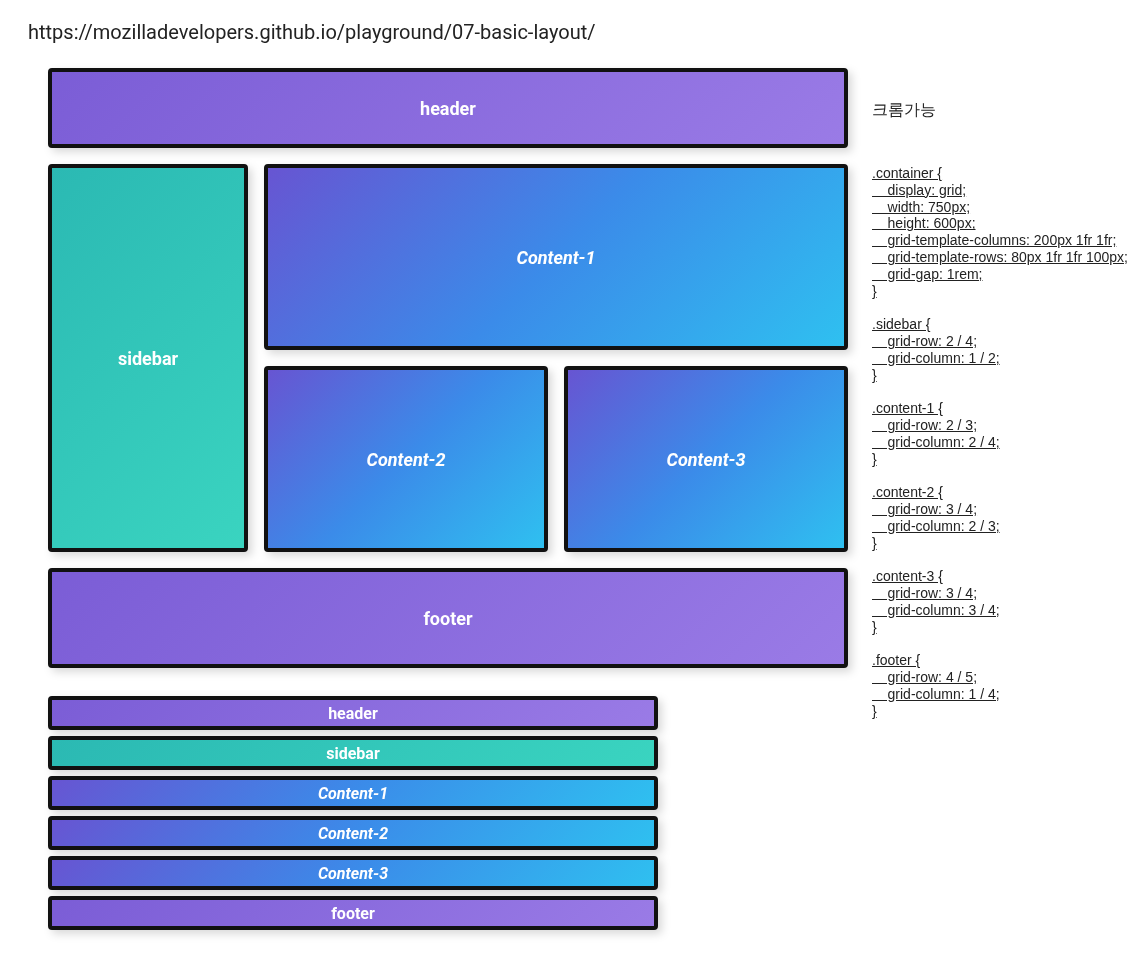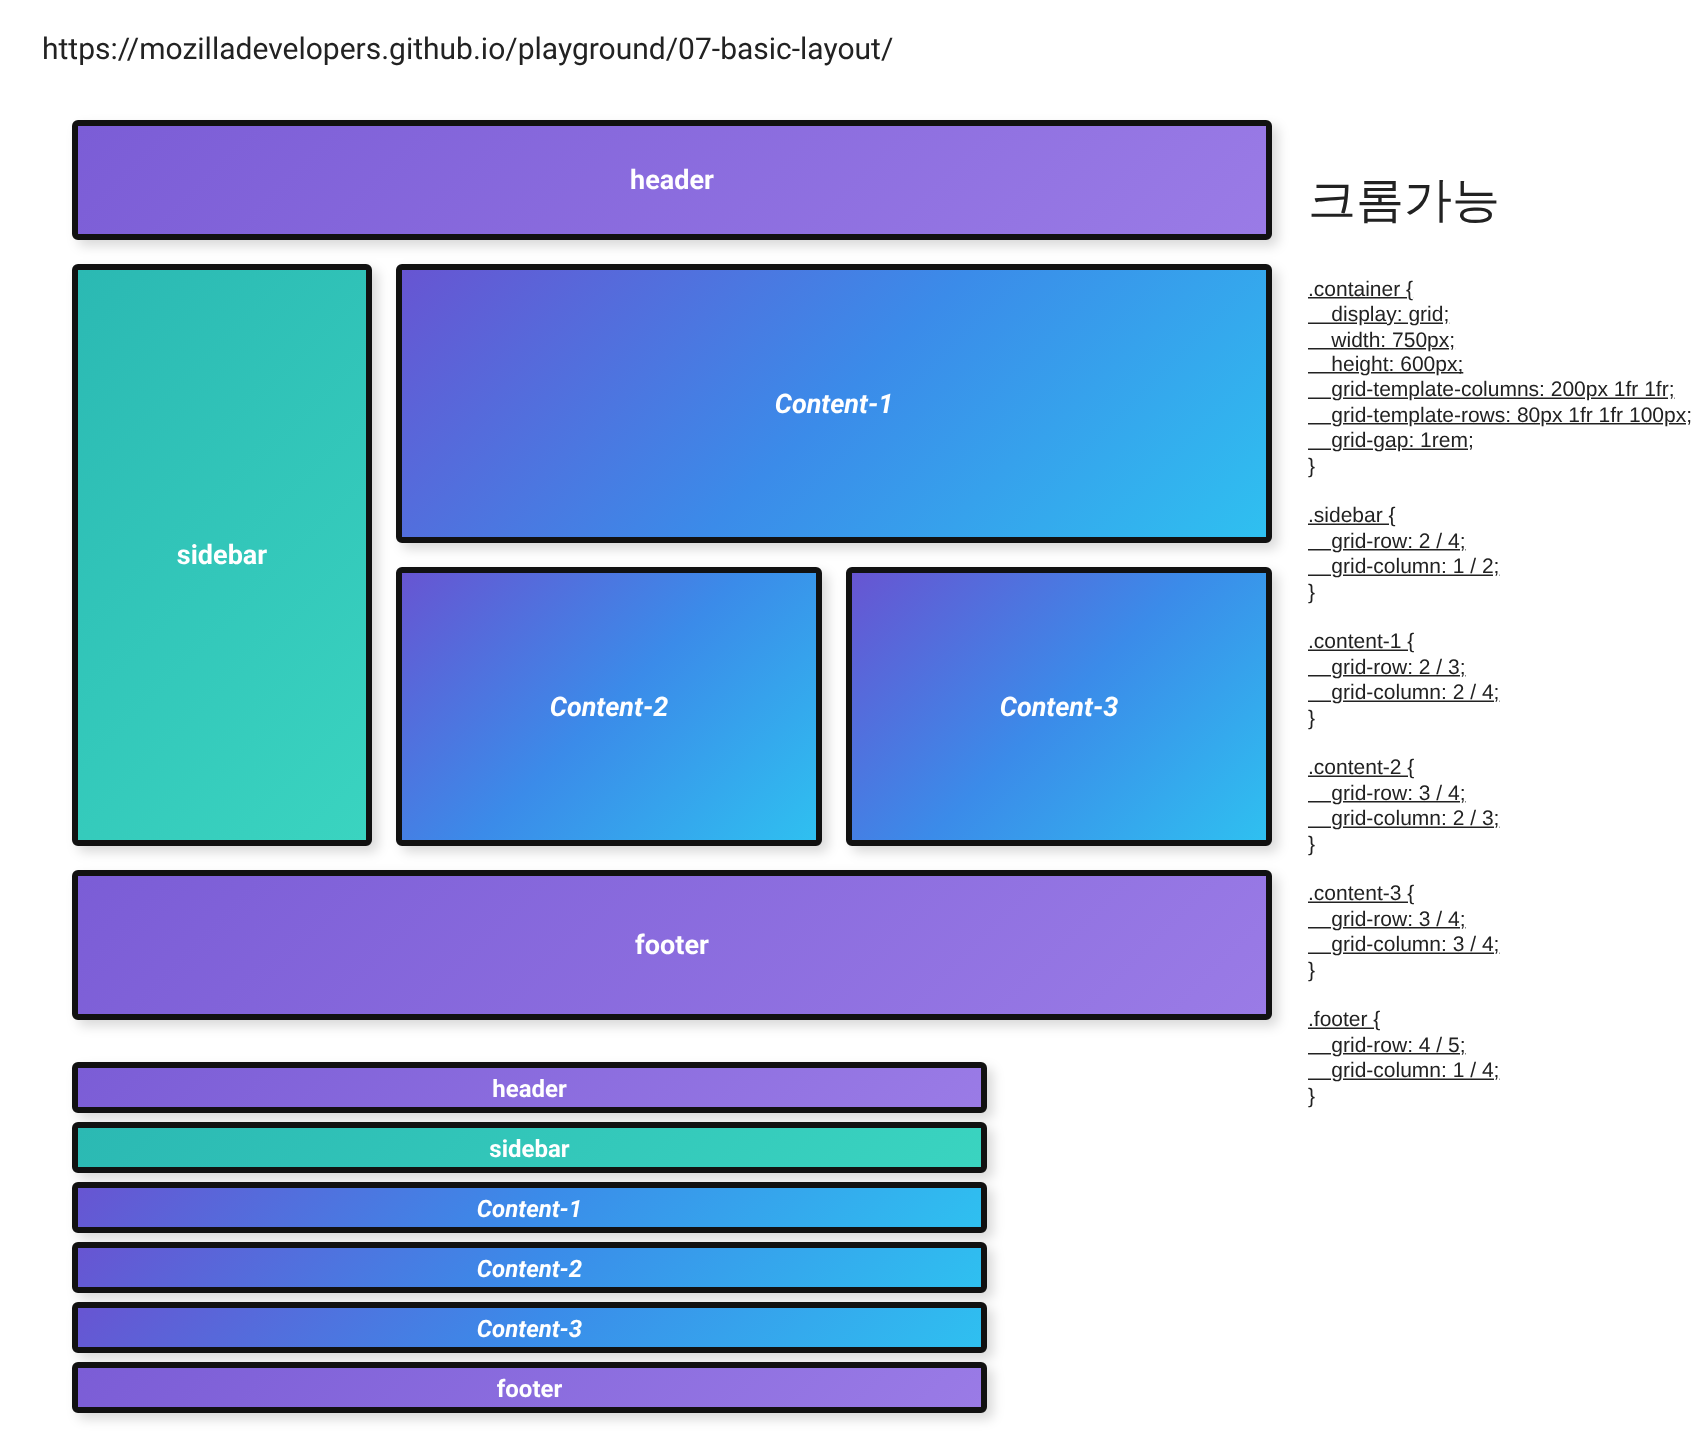--- a/index.html
+++ b/index.html
@@ -12,7 +12,7 @@
     .url {
       font-size: 20px;
       color: #222;
-      margin-bottom: 36px;
+      margin-bottom: 24px;
       font-weight: 400;
     }
     .main-row {

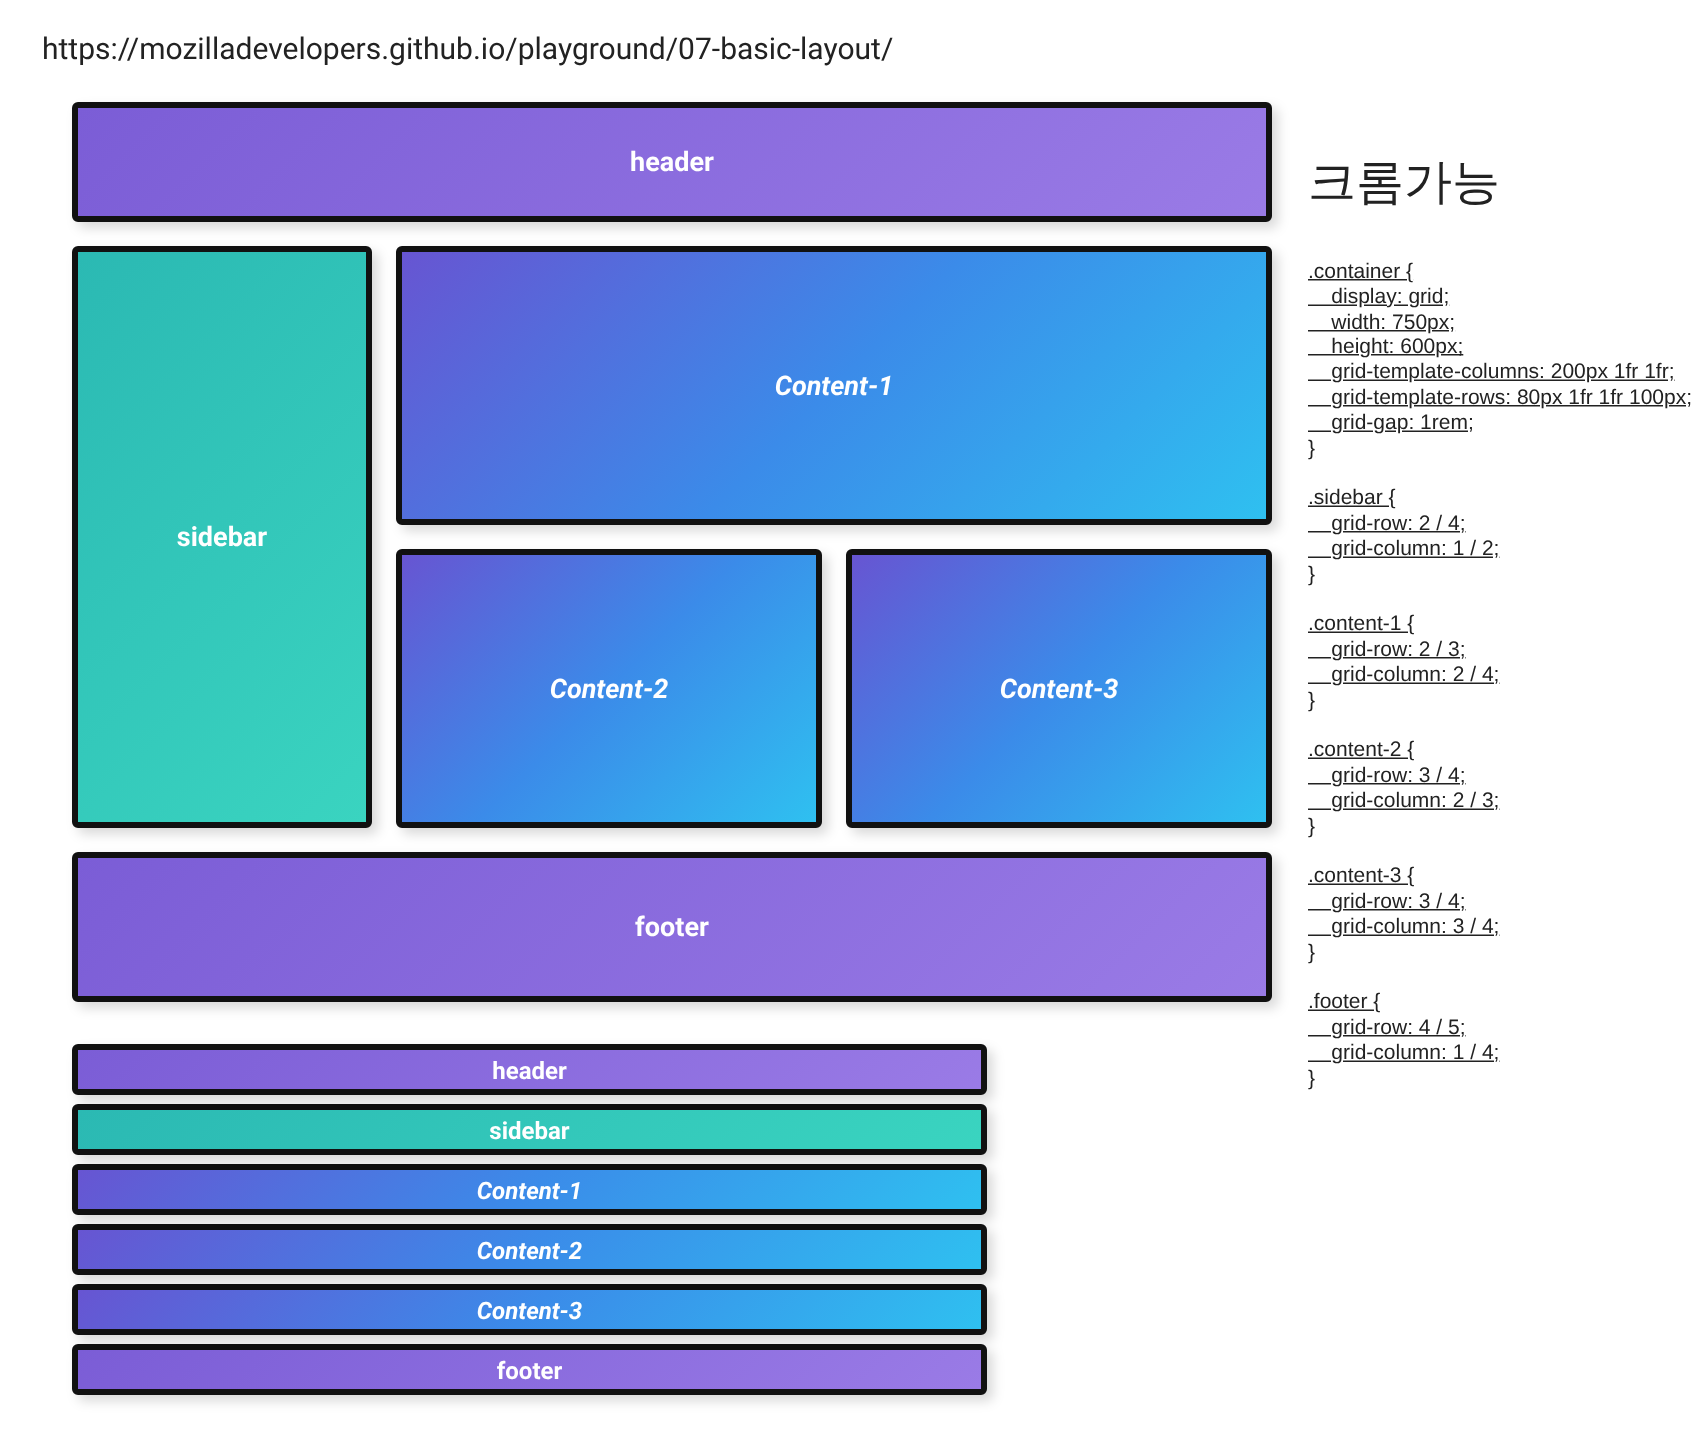--- a/index.html
+++ b/index.html
@@ -68,10 +68,10 @@
 
     
     .section-title {
-      font-size: 32px;
+      font-size: 16px;
       font-weight: 400;
       color: #222;
-      margin-bottom: 28px;
+      margin-bottom: 44px;
     }
     .code-block {
       font-family: -apple-system, BlinkMacSystemFont, "Segoe UI", sans-serif;

